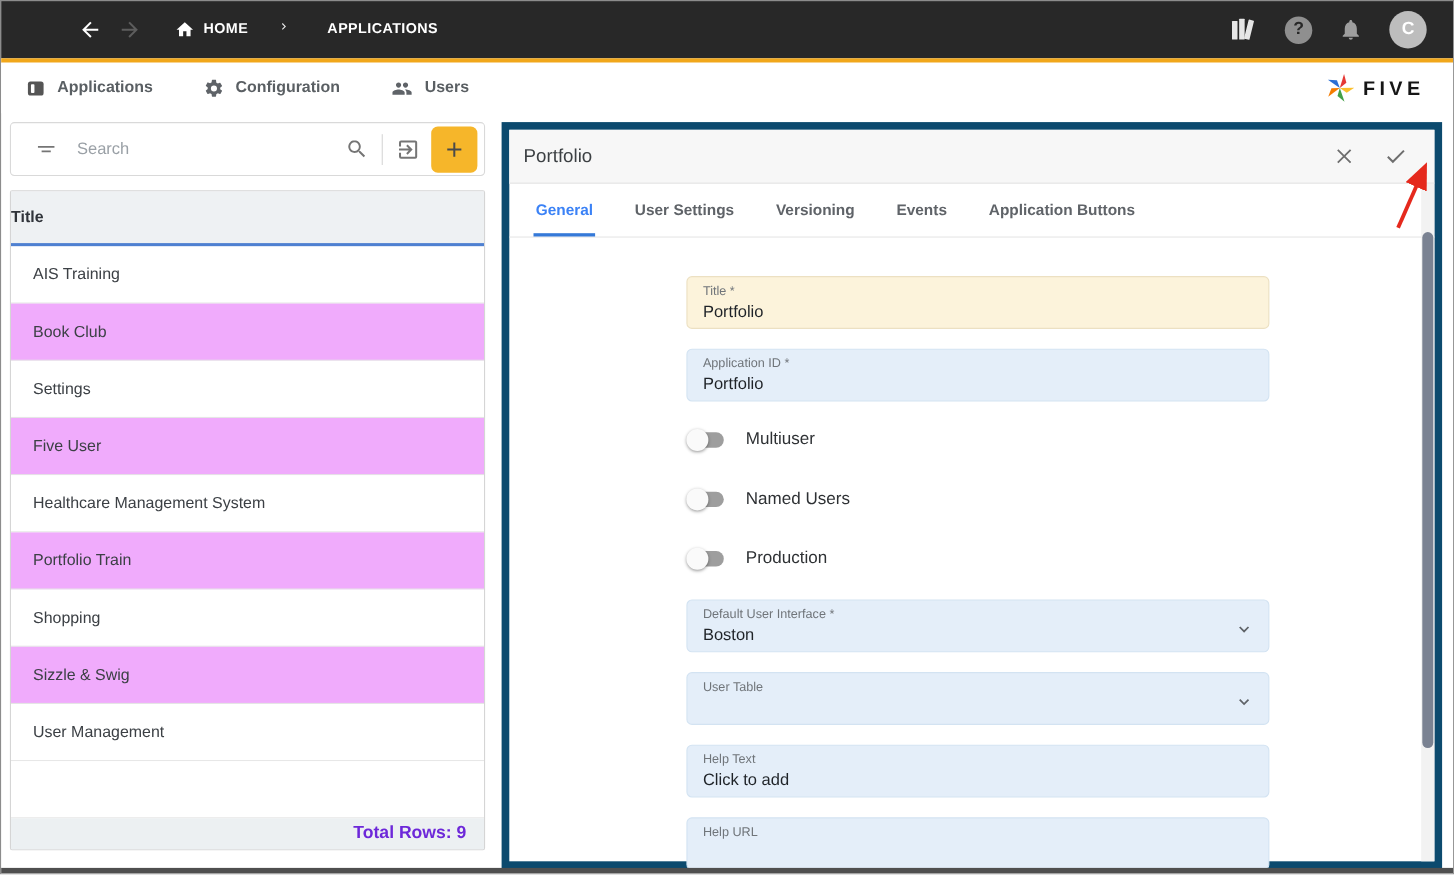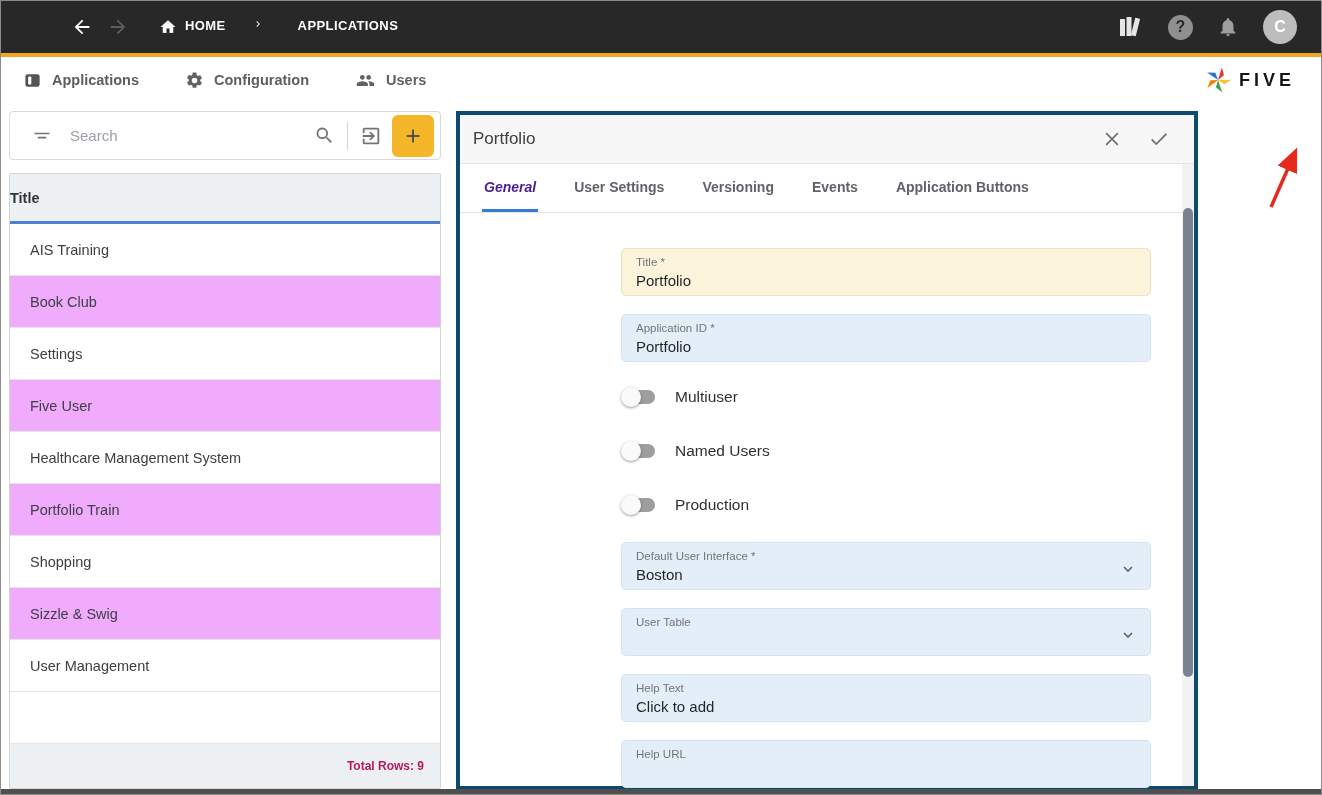--- a/index.html
+++ b/index.html
@@ -59,8 +59,8 @@
            padding-right:16px; font-size:12px; font-weight:bold; color:#be185d; }
 
   
-  .form-panel { position:absolute; left:455px; top:110px; width:742px; height:679px;
-                background:#fff; border:4px solid #0c4a6e; }
+  .form-panel { position:absolute; left:455px; top:110px; width:855px; height:679px;
+                background:#fff; border:7px solid #0c4a6e; }
   .fheader { height:49px; background:#f7f7f7; border-bottom:1px solid #e4e4e4;
              display:flex; align-items:center; padding:0 24px 0 13px; }
   .ftitle { font-size:17px; font-weight:500; color:#3c4043; }

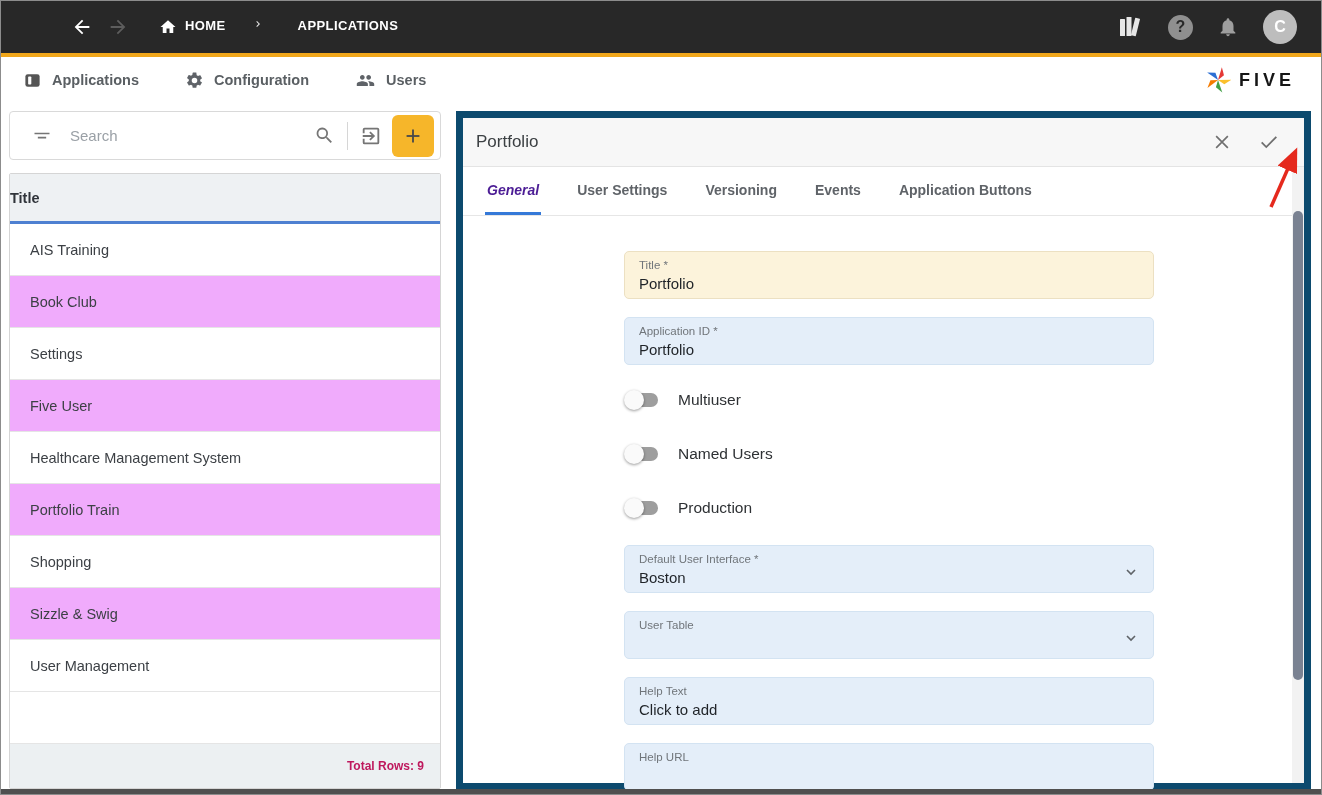--- a/index.html
+++ b/index.html
@@ -71,7 +71,7 @@
            padding-left:22px; }
   .ftab { display:flex; align-items:center; padding:0 2px; margin-right:34px; font-size:14px;
           font-weight:bold; color:#5f6368; cursor:pointer; border-bottom:3px solid transparent; }
-  .ftab.active { color:#4c1d95; border-bottom-color:#3579d8;font-style:italic; }
+  .ftab.active { color:#3b82f6; border-bottom-color:#3579d8; }
 
   .fcontent { padding:35px 0 4px 161px; width:691px; }
   .field { width:530px; height:48px; border-radius:5px; padding:6px 14px; margin-bottom:18px;

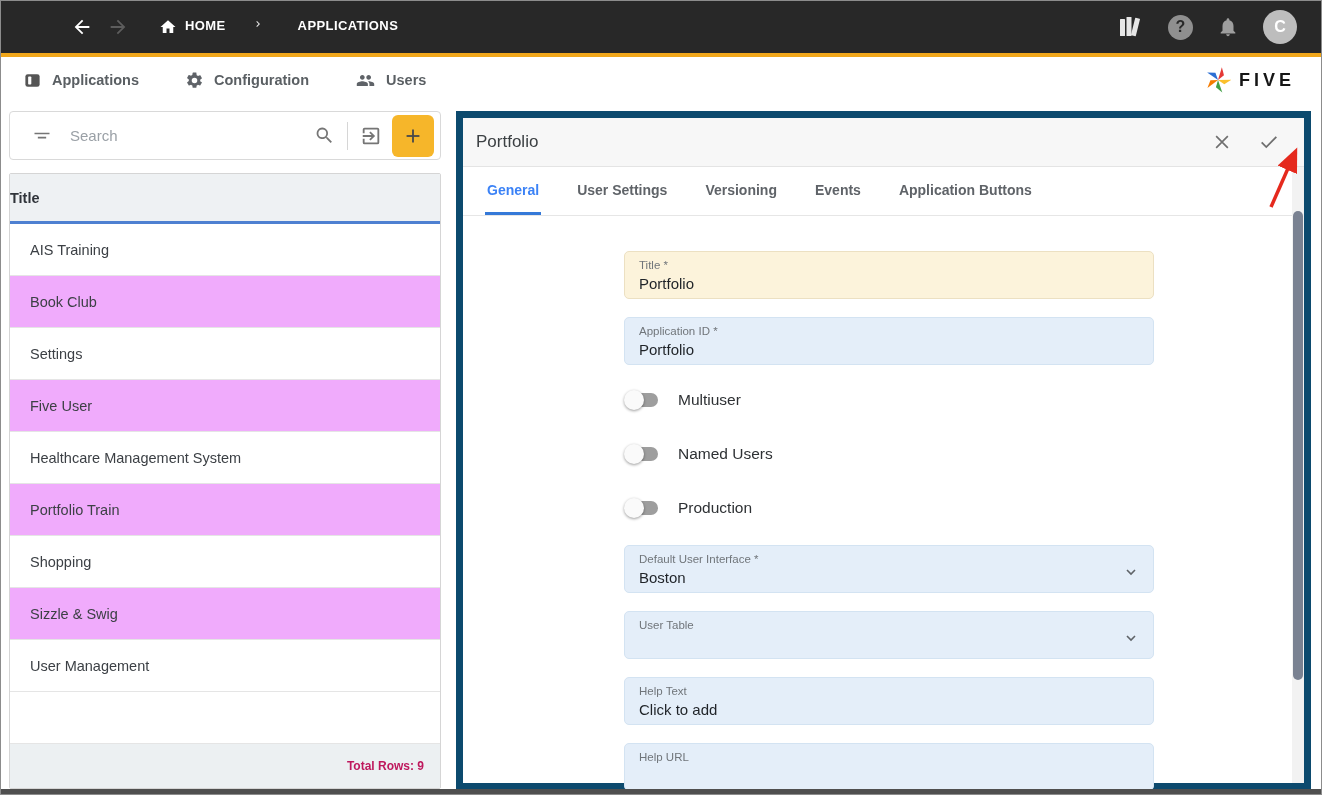--- a/index.html
+++ b/index.html
@@ -55,8 +55,8 @@
           font-size:14.5px; color:#3c4045; border-bottom:1px solid #e5e5e5; cursor:pointer; background:#fff; }
   .lrow.alt { background:#f0abfc; }
   .lrow.empty { cursor:default; }
-  .lfoot { height:44px; background:#ecf0f2; display:flex; align-items:center; justify-content:flex-end;
-           padding-right:16px; font-size:12px; font-weight:bold; color:#be185d; }
+  .lfoot { height:28px; background:#ecf0f2; display:flex; align-items:center; justify-content:flex-end;
+           padding-right:16px; font-size:16px; font-weight:bold; color:#6d28d9; }
 
   
   .form-panel { position:absolute; left:455px; top:110px; width:855px; height:679px;

